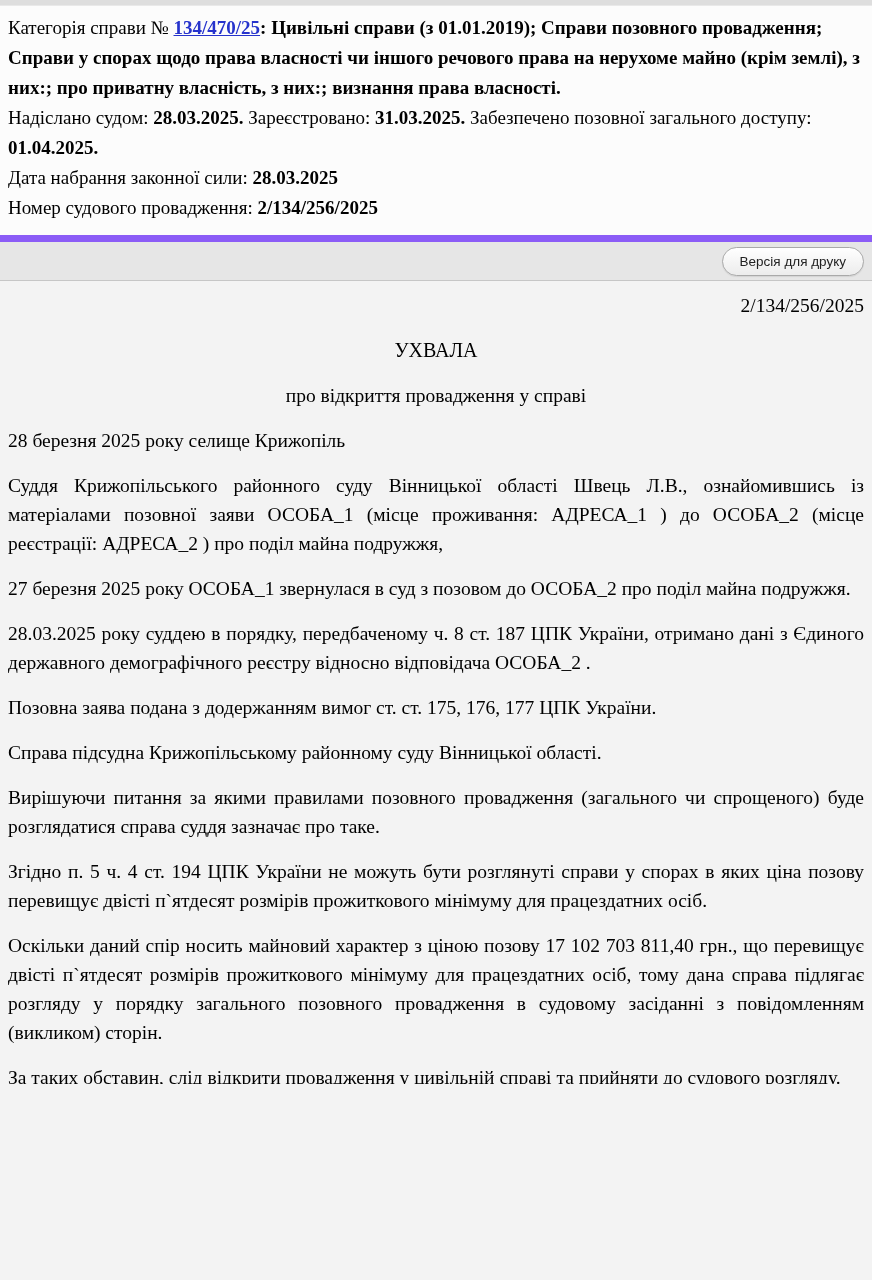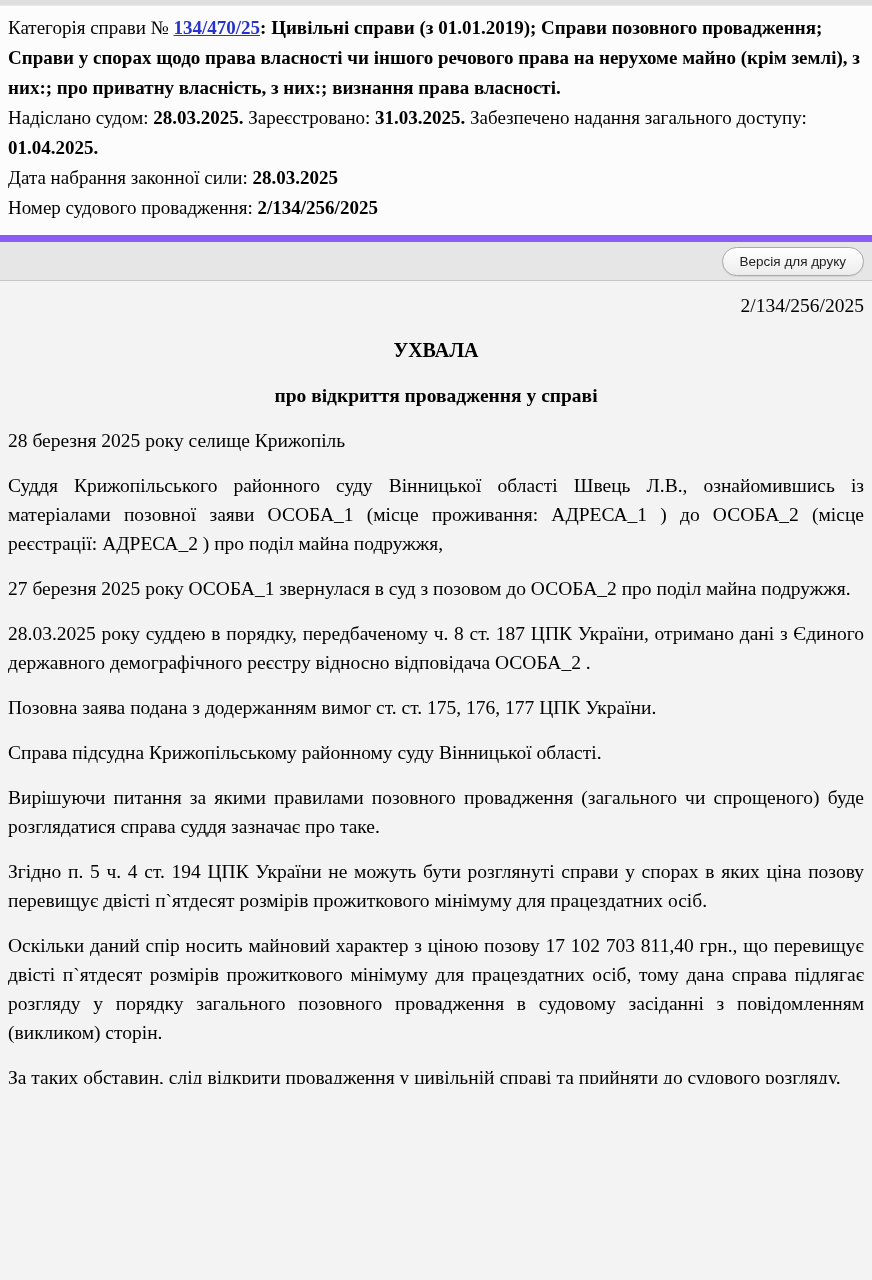--- a/index.html
+++ b/index.html
@@ -83,7 +83,7 @@
 
   <header class="case-header">
     <p><span>Категорія справи № </span><a href="#" class="case-link">134/470/25</a><b>: Цивільні справи (з 01.01.2019); Справи позовного провадження; Справи у спорах щодо права власності чи іншого речового права на нерухоме майно (крім землі), з них:; про приватну власність, з них:; визнання права власності.</b></p>
-    <p><span>Надіслано судом: </span><b>28.03.2025.</b><span> Зареєстровано: </span><b>31.03.2025.</b><span> Забезпечено надання загального доступу: </span><b>01.04.2025.</b></p>
+    <p><span>Надіслано судом: </span><b>28.03.2025.</b><span> Зареєстровано: </span><b>31.03.2025.</b><span> Забезпечено позовної загального доступу: </span><b>01.04.2025.</b></p>
     <p><span>Дата набрання законної сили: </span><b>28.03.2025</b></p>
     <p><span>Номер судового провадження: </span><b>2/134/256/2025</b></p>
   </header>

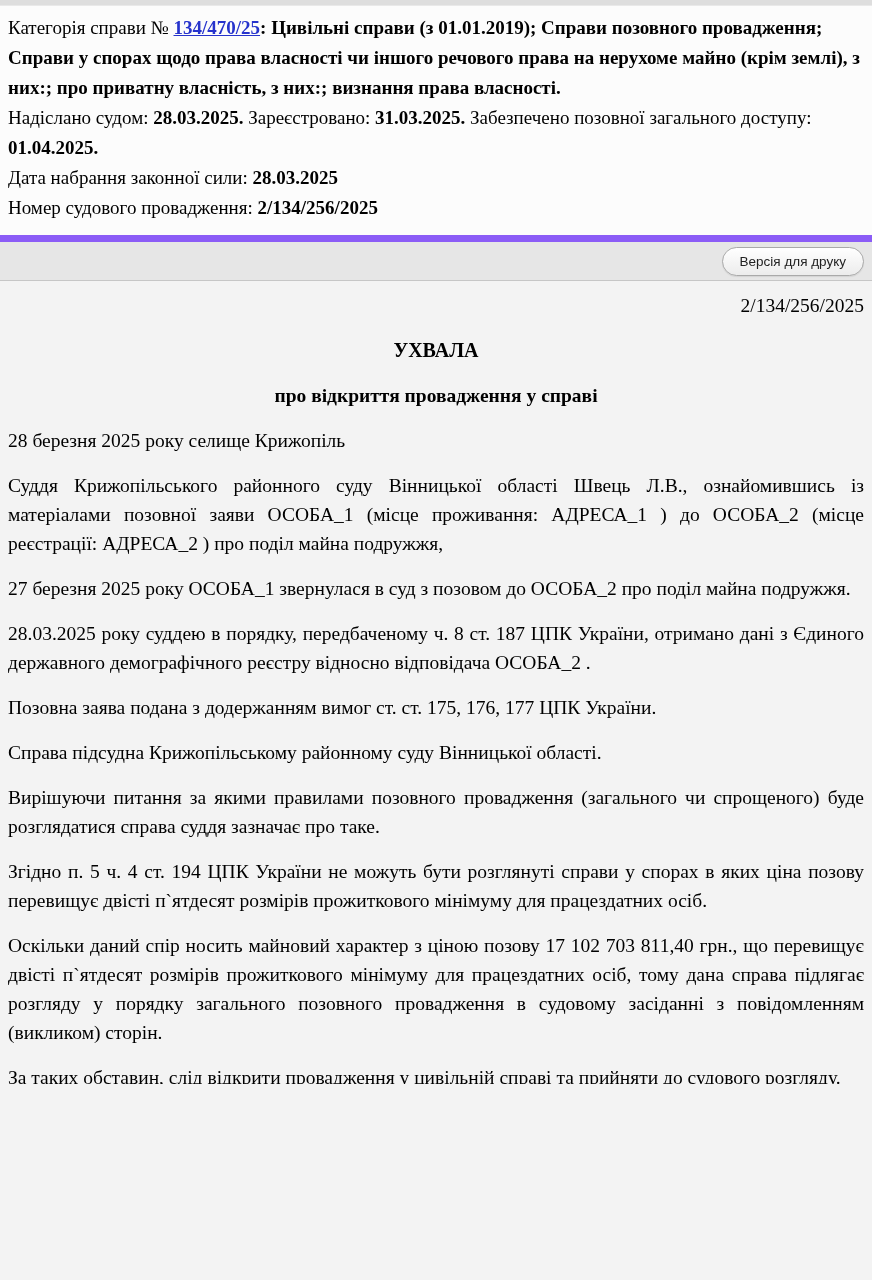--- a/index.html
+++ b/index.html
@@ -71,7 +71,7 @@
   .t-right  { text-align: right; }
   .t-center { text-align: center; }
   .t-just   { text-align: justify; }
-  .bold     { font-weight: bold; text-align: center; }
+  .bold     { font-weight: normal; text-align: center; }
   .doc-title { font-size: 20px; }
 </style>
 </head>

